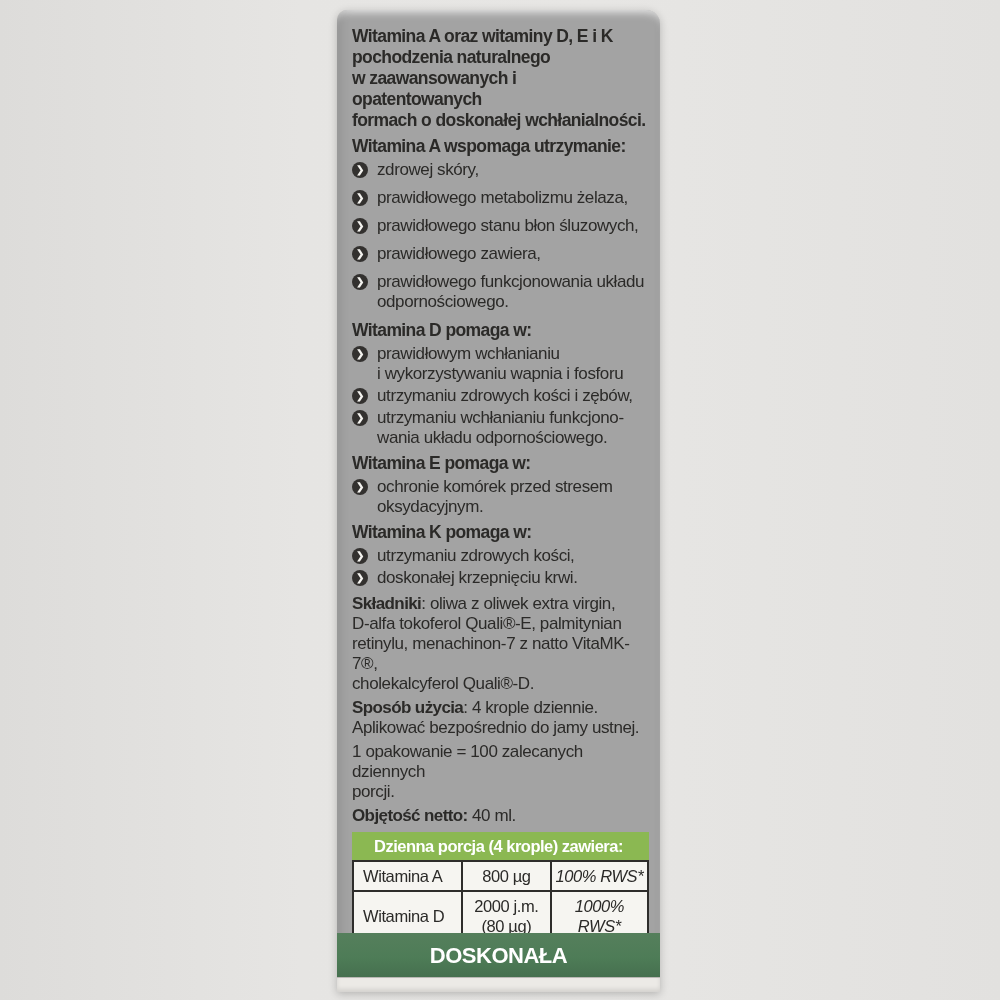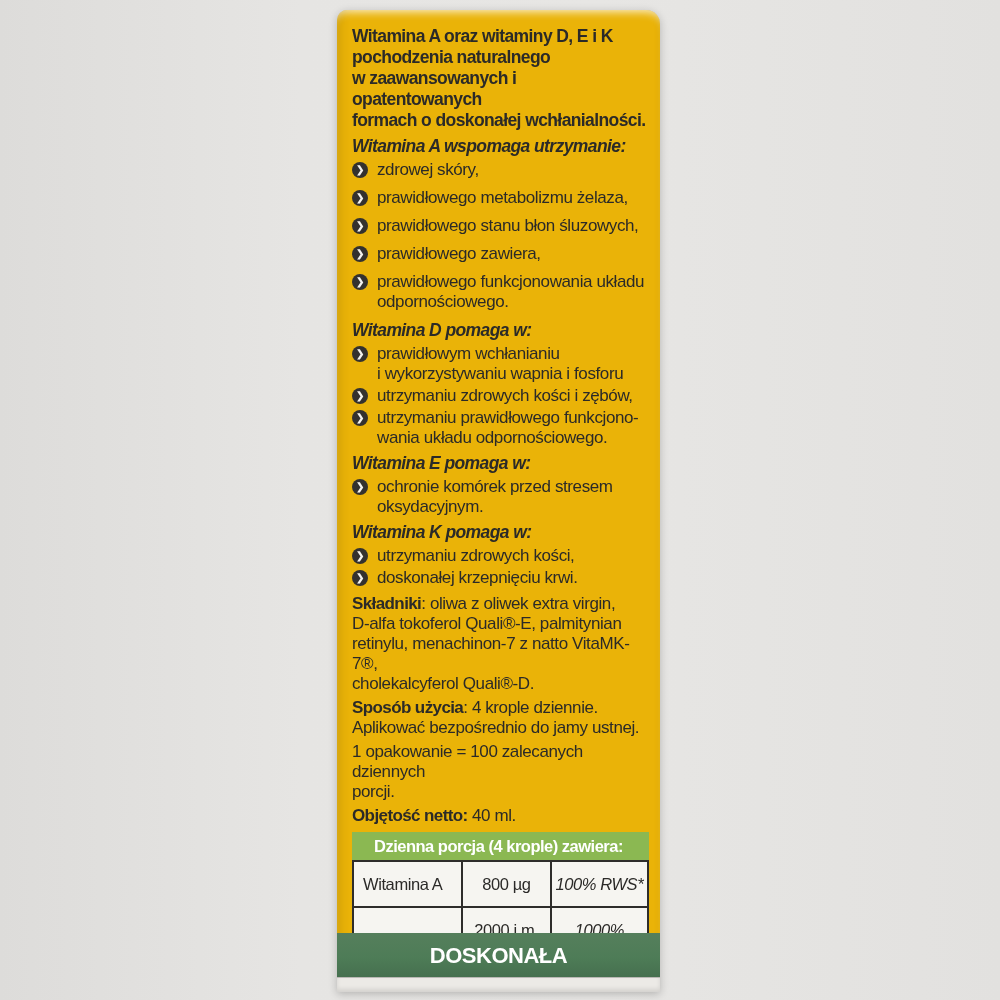--- a/index.html
+++ b/index.html
@@ -18,7 +18,7 @@
     position:absolute;
     left:337px;top:10px;
     width:323px;height:982px;
-    background:#eab308;
+    background:#a3a3a3;
     border-radius:10px 14px 0 0;
     box-shadow:0 2px 8px rgba(0,0,0,0.22), inset 12px 0 10px -8px rgba(0,0,0,0.10), inset -6px 0 8px -6px rgba(0,0,0,0.06), inset 0 8px 8px -6px rgba(255,255,255,0.8);
     overflow:hidden;

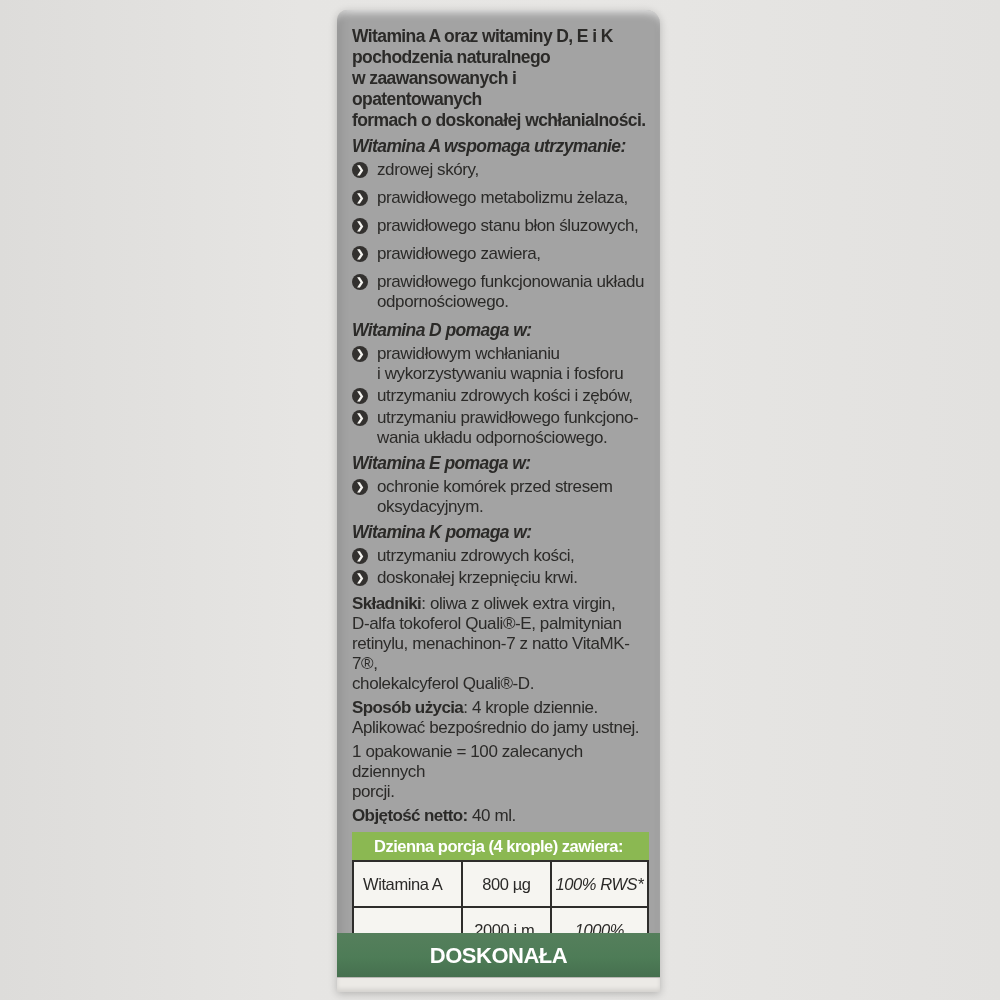--- a/index.html
+++ b/index.html
@@ -43,7 +43,6 @@
     letter-spacing:-0.6px;
     margin-top:5px;
     margin-bottom:4px;
-    font-style:italic;
   }
   .bullet-row{
     display:flex;

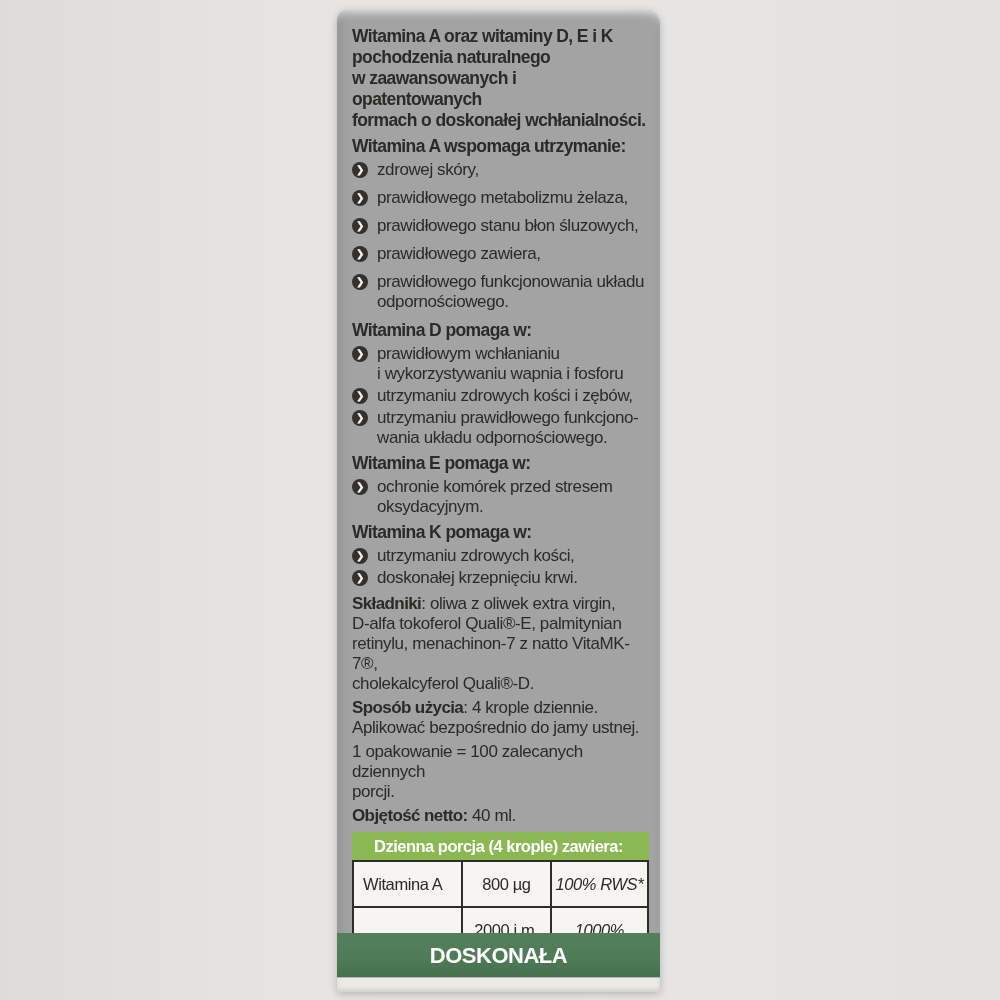--- a/index.html
+++ b/index.html
@@ -176,7 +176,7 @@
       </div>
       <div class="bullet-row">
         <span class="bullet-icon">❯</span>
-        <span class="bullet-text">utrzymaniu prawidłowego funkcjono-
+        <span class="bullet-text">utrzymaniu wchłanianiu funkcjono-
 wania układu odpornościowego.</span>
       </div>
     </div>

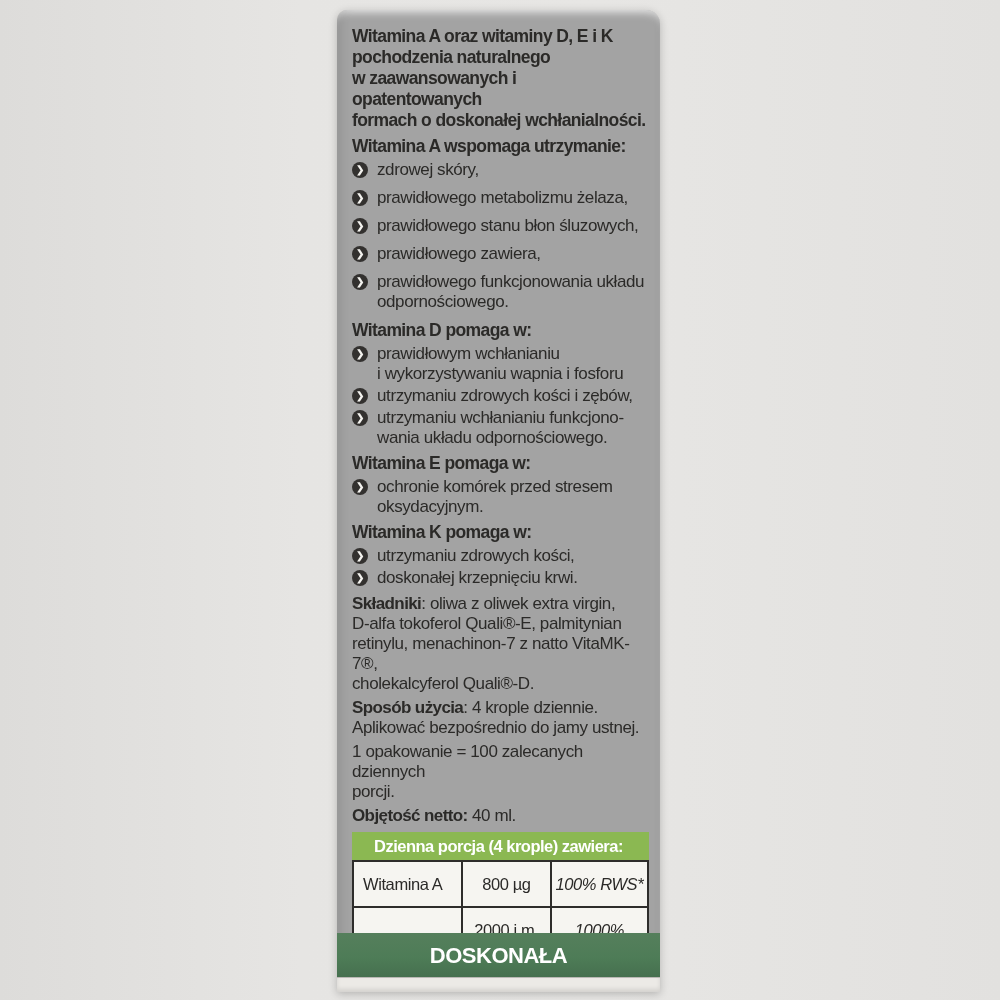--- a/index.html
+++ b/index.html
@@ -93,7 +93,7 @@
     font-size:16.5px;
     letter-spacing:-0.4px;
     color:#2b2a28;
-    padding:12px 2px;
+    padding:4px 2px;
     text-align:center;
     line-height:20px;
   }

